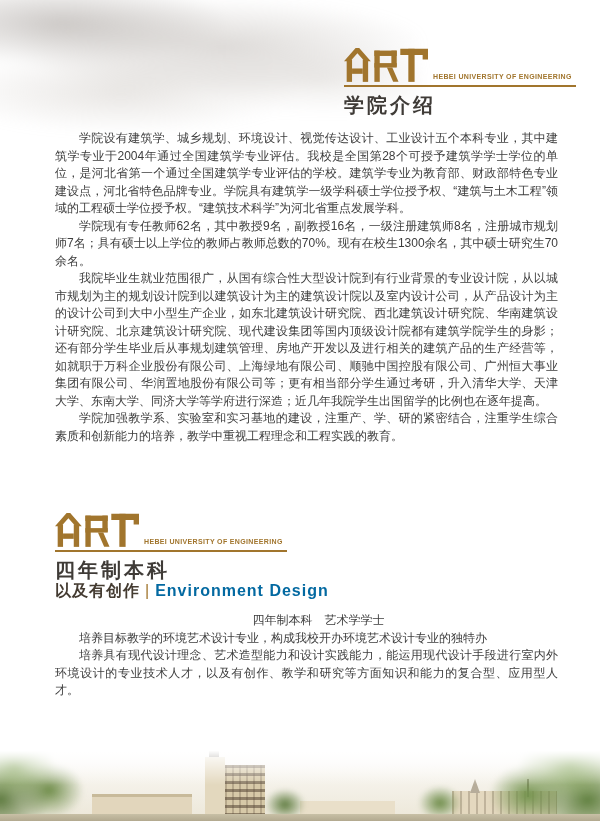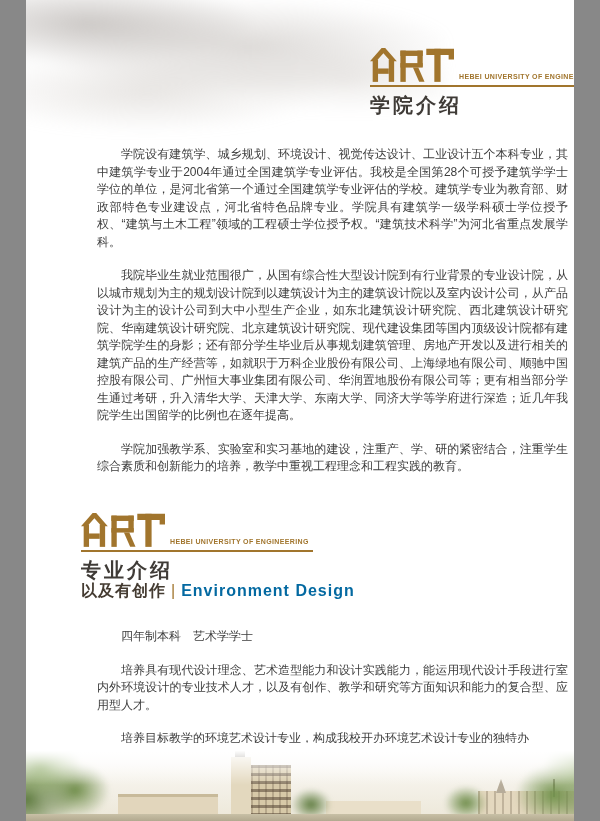--- a/index.html
+++ b/index.html
@@ -4,7 +4,7 @@
 <style>
   html,body{margin:0;padding:0;background:#888;}
   .page{
-    position:relative;width:548px;height:821px;margin:0 auto;
+    position:relative;width:600px;height:821px;margin:0 auto;
     background:#ffffff;overflow:hidden;
     font-family:"Liberation Sans","DejaVu Sans",sans-serif;
   }

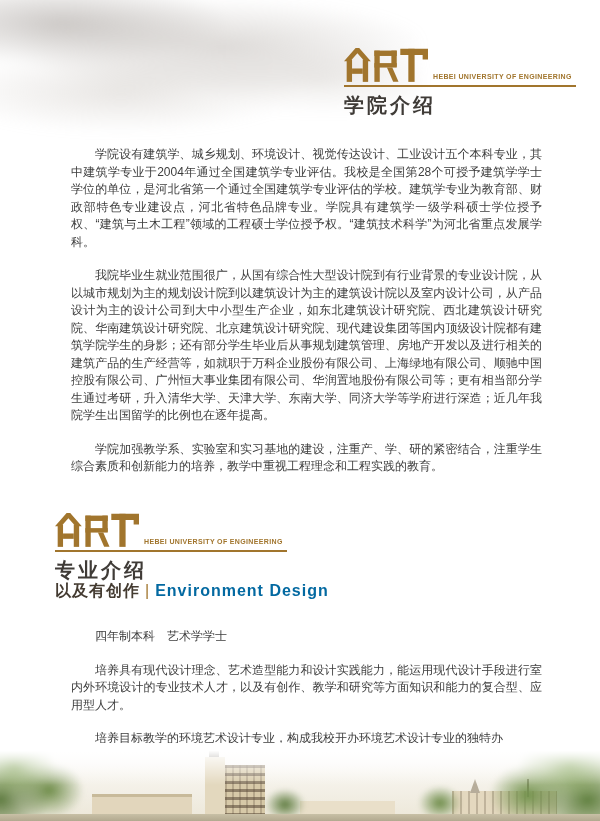--- a/index.html
+++ b/index.html
@@ -37,7 +37,7 @@
   .body1{top:130px;}
   .body2{top:612px;}
   .body-text p{
-    margin:16px;text-indent:2em;font-size:12px;line-height:17.5px;
+    margin:0;text-indent:2em;font-size:12px;line-height:17.5px;
     text-align:justify;color:#3d3d3d;
   }
   .body-text p.degree{text-align:left;}

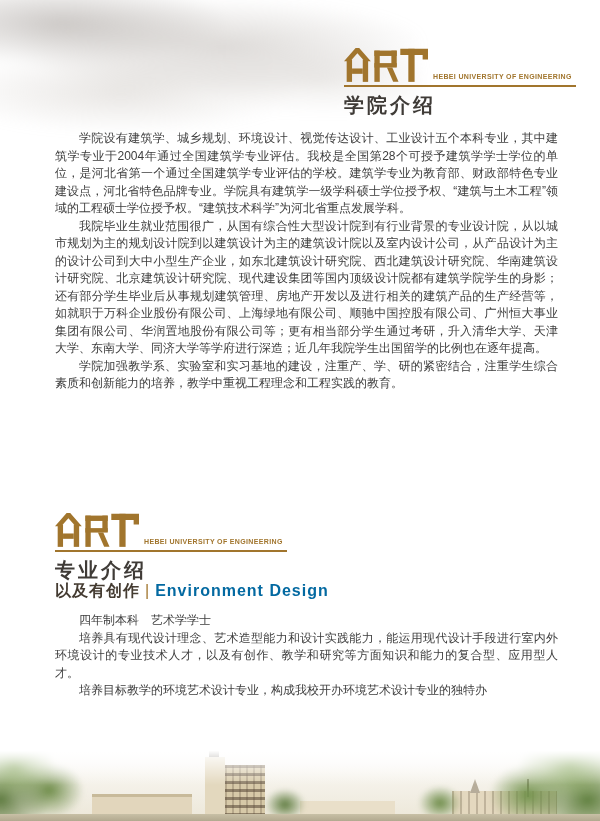--- a/index.html
+++ b/index.html
@@ -119,6 +119,7 @@
 
   <div class="body-text body1">
     <p>学院设有建筑学、城乡规划、环境设计、视觉传达设计、工业设计五个本科专业，其中建筑学专业于2004年通过全国建筑学专业评估。我校是全国第28个可授予建筑学学士学位的单位，是河北省第一个通过全国建筑学专业评估的学校。建筑学专业为教育部、财政部特色专业建设点，河北省特色品牌专业。学院具有建筑学一级学科硕士学位授予权、“建筑与土木工程”领域的工程硕士学位授予权。“建筑技术科学”为河北省重点发展学科。</p>
+    <p>学院现有专任教师62名，其中教授9名，副教授16名，一级注册建筑师8名，注册城市规划师7名；具有硕士以上学位的教师占教师总数的70%。现有在校生1300余名，其中硕士研究生70余名。</p>
     <p>我院毕业生就业范围很广，从国有综合性大型设计院到有行业背景的专业设计院，从以城市规划为主的规划设计院到以建筑设计为主的建筑设计院以及室内设计公司，从产品设计为主的设计公司到大中小型生产企业，如东北建筑设计研究院、西北建筑设计研究院、华南建筑设计研究院、北京建筑设计研究院、现代建设集团等国内顶级设计院都有建筑学院学生的身影；还有部分学生毕业后从事规划建筑管理、房地产开发以及进行相关的建筑产品的生产经营等，如就职于万科企业股份有限公司、上海绿地有限公司、顺驰中国控股有限公司、广州恒大事业集团有限公司、华润置地股份有限公司等；更有相当部分学生通过考研，升入清华大学、天津大学、东南大学、同济大学等学府进行深造；近几年我院学生出国留学的比例也在逐年提高。</p>
     <p>学院加强教学系、实验室和实习基地的建设，注重产、学、研的紧密结合，注重学生综合素质和创新能力的培养，教学中重视工程理念和工程实践的教育。</p>
   </div>

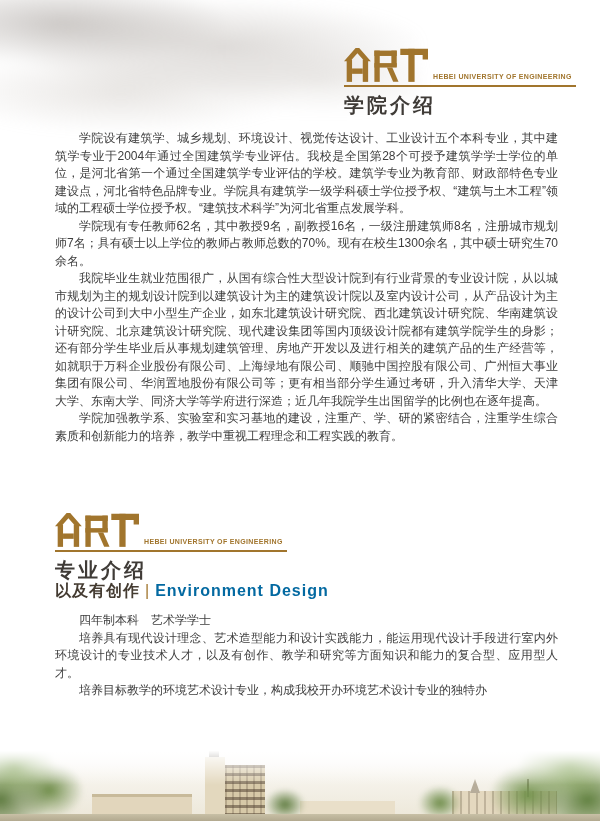--- a/index.html
+++ b/index.html
@@ -144,7 +144,7 @@
       <span class="logo-subtitle">HEBEI UNIVERSITY OF ENGINEERING</span>
     </div>
     <div class="logo-rule"></div>
-    <div class="section-title">专业介绍</div>
+    <div class="section-title">四年制本科</div>
   </div>
 
   <div class="major-heading">

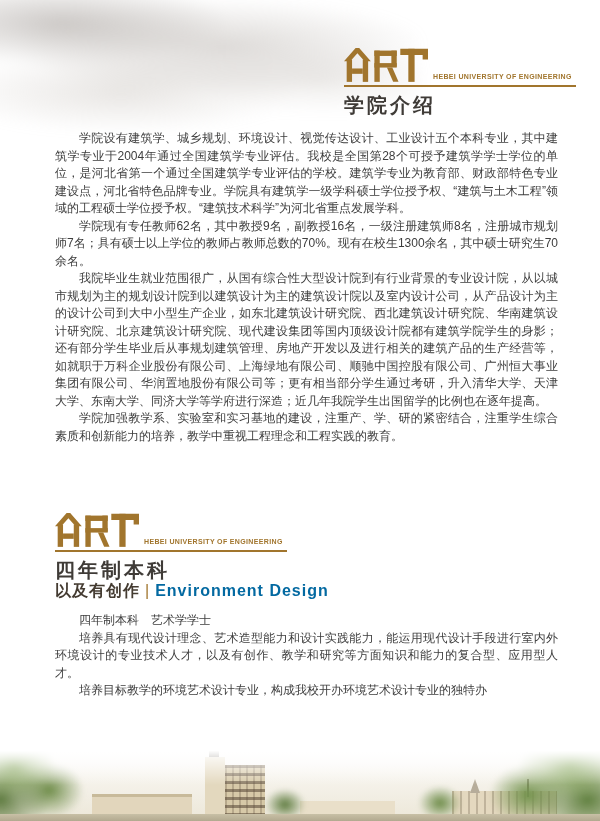--- a/index.html
+++ b/index.html
@@ -40,7 +40,7 @@
     margin:0;text-indent:2em;font-size:12px;line-height:17.5px;
     text-align:justify;color:#3d3d3d;
   }
-  .body-text p.degree{text-align:left;}
+  .body-text p.degree{text-align:center;}
   
   .major-heading{
     position:absolute;left:55px;top:581px;font-size:16px;font-weight:bold;letter-spacing:1px;

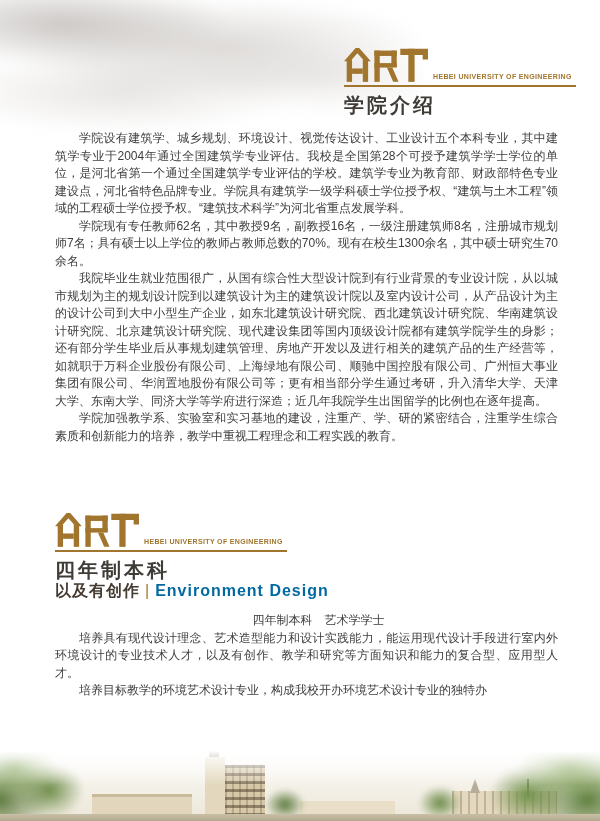--- a/index.html
+++ b/index.html
@@ -153,8 +153,8 @@
 
   <div class="body-text body2">
     <p class="degree">四年制本科　艺术学学士</p>
+    <p>培养目标教学的环境艺术设计专业，构成我校开办环境艺术设计专业的独特办</p>
     <p>培养具有现代设计理念、艺术造型能力和设计实践能力，能运用现代设计手段进行室内外环境设计的专业技术人才，以及有创作、教学和研究等方面知识和能力的复合型、应用型人才。</p>
-    <p>培养目标教学的环境艺术设计专业，构成我校开办环境艺术设计专业的独特办</p>
   </div>
 
   <div class="photo">

